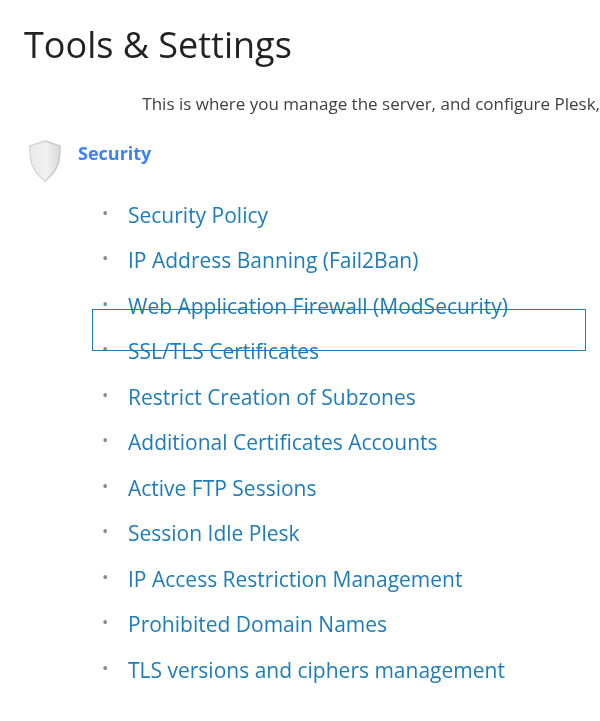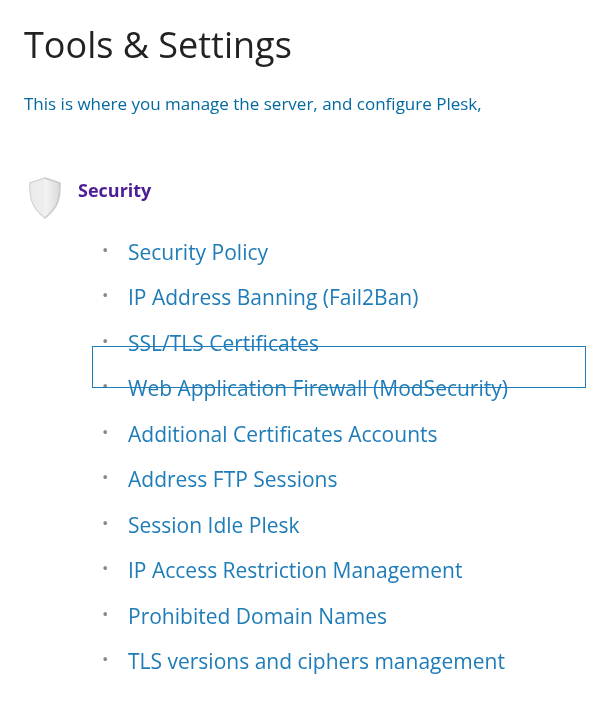--- a/index.html
+++ b/index.html
@@ -27,10 +27,11 @@
     }
     .page-description {
       font-size: 17px;
-      color: #0369a1;
-      margin-bottom: 57px;
+      color: #404040;
+      margin-bottom: 20px;
       line-height: 1.5;
       white-space: nowrap;
+      text-align: right;
     }
     .security-section {
       position: relative;

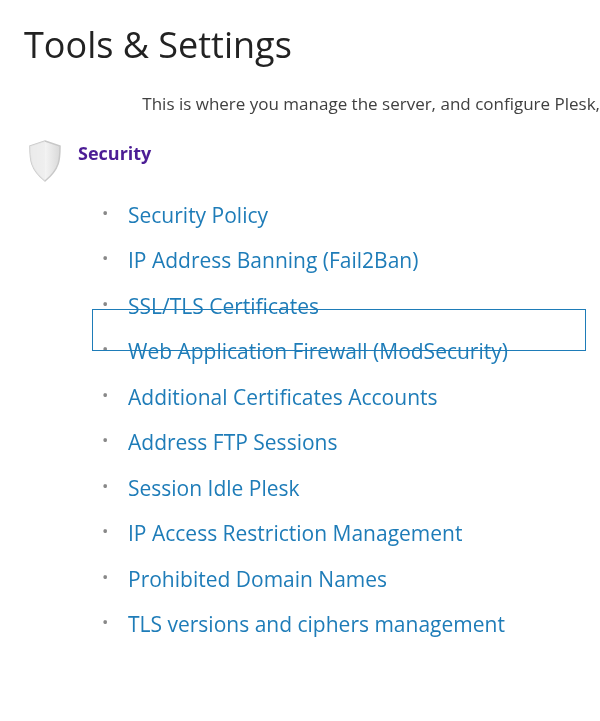--- a/index.html
+++ b/index.html
@@ -53,7 +53,7 @@
     .section-title {
       font-size: 18px;
       font-weight: 700;
-      color: #4c1d95;
+      color: #3b82f6;
       padding-top: 4px;
     }
     .link-list {

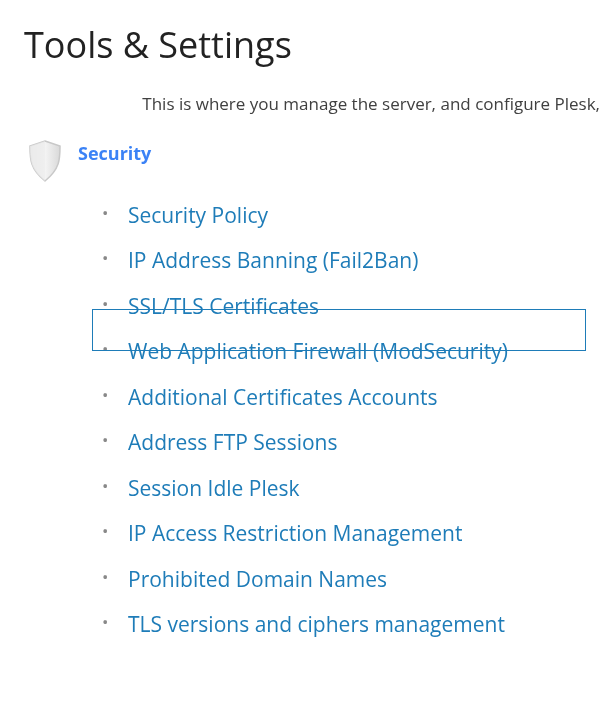--- a/index.html
+++ b/index.html
@@ -115,8 +115,8 @@
     <ul class="link-list">
       <li><a href="#">Security Policy</a></li>
       <li><a href="#">IP Address Banning (Fail2Ban)</a></li>
+      <li id="hl-item"><a href="#">Web Application Firewall (ModSecurity)</a></li>
       <li><a href="#">SSL/TLS Certificates</a></li>
-      <li id="hl-item"><a href="#">Web Application Firewall (ModSecurity)</a></li>
       <li><a href="#">Additional Certificates Accounts</a></li>
       <li><a href="#">Address FTP Sessions</a></li>
       <li><a href="#">Session Idle Plesk</a></li>

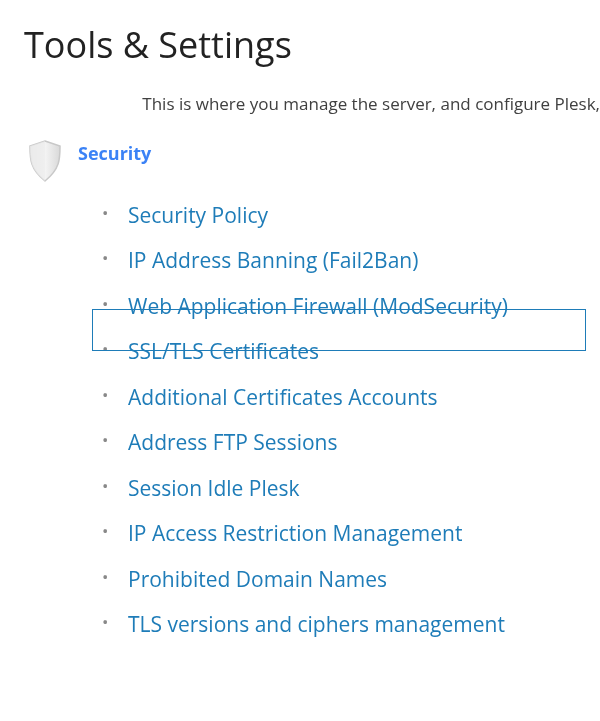--- a/index.html
+++ b/index.html
@@ -117,6 +117,7 @@
       <li><a href="#">IP Address Banning (Fail2Ban)</a></li>
       <li id="hl-item"><a href="#">Web Application Firewall (ModSecurity)</a></li>
       <li><a href="#">SSL/TLS Certificates</a></li>
+      <li><a href="#">Restrict Creation of Subzones</a></li>
       <li><a href="#">Additional Certificates Accounts</a></li>
       <li><a href="#">Address FTP Sessions</a></li>
       <li><a href="#">Session Idle Plesk</a></li>

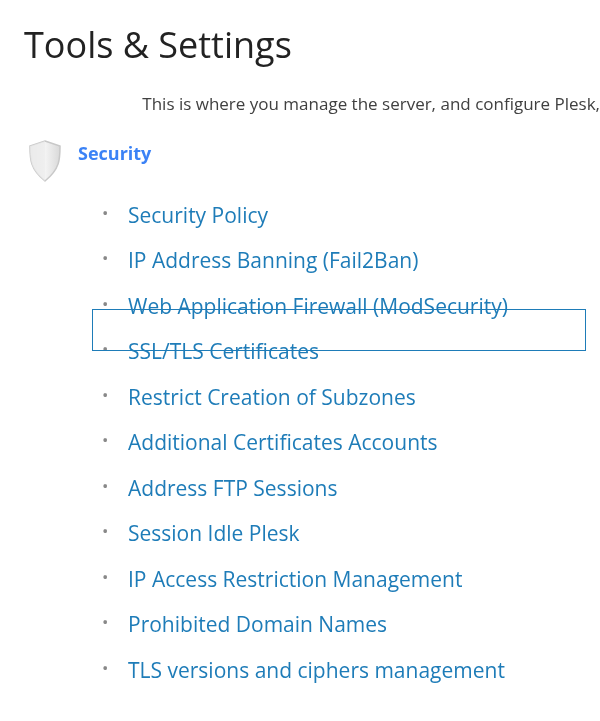--- a/index.html
+++ b/index.html
@@ -119,7 +119,7 @@
       <li><a href="#">SSL/TLS Certificates</a></li>
       <li><a href="#">Restrict Creation of Subzones</a></li>
       <li><a href="#">Additional Certificates Accounts</a></li>
-      <li><a href="#">Address FTP Sessions</a></li>
+      <li><a href="#">Active FTP Sessions</a></li>
       <li><a href="#">Session Idle Plesk</a></li>
       <li><a href="#">IP Access Restriction Management</a></li>
       <li><a href="#">Prohibited Domain Names</a></li>

